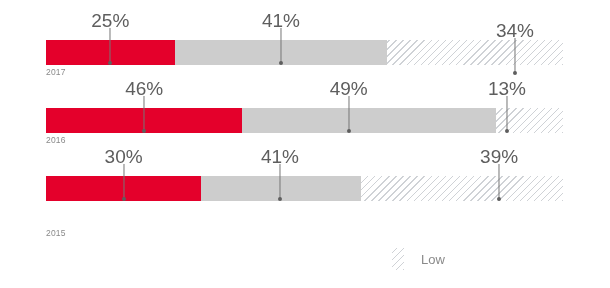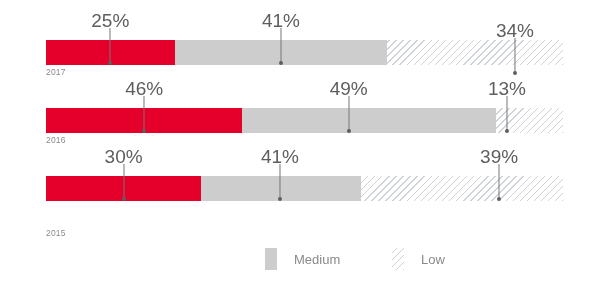--- a/index.html
+++ b/index.html
@@ -144,10 +144,6 @@
   </div>
 
   <div id="legend">
-    <div class="leg-item" style="left:265px;">
-      <span class="swatch medium"></span>
-      <span class="leg-label">Medium</span>
-    </div>
     <div class="leg-item" style="left:392px;">
       <span class="swatch low"></span>
       <span class="leg-label">Low</span>

